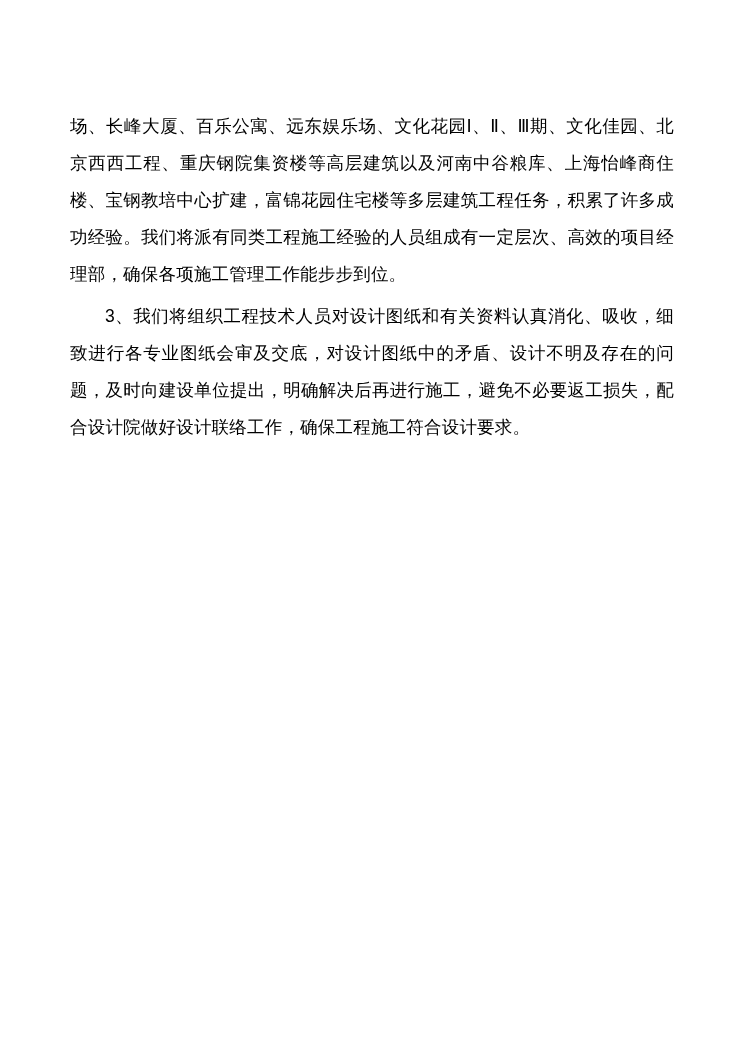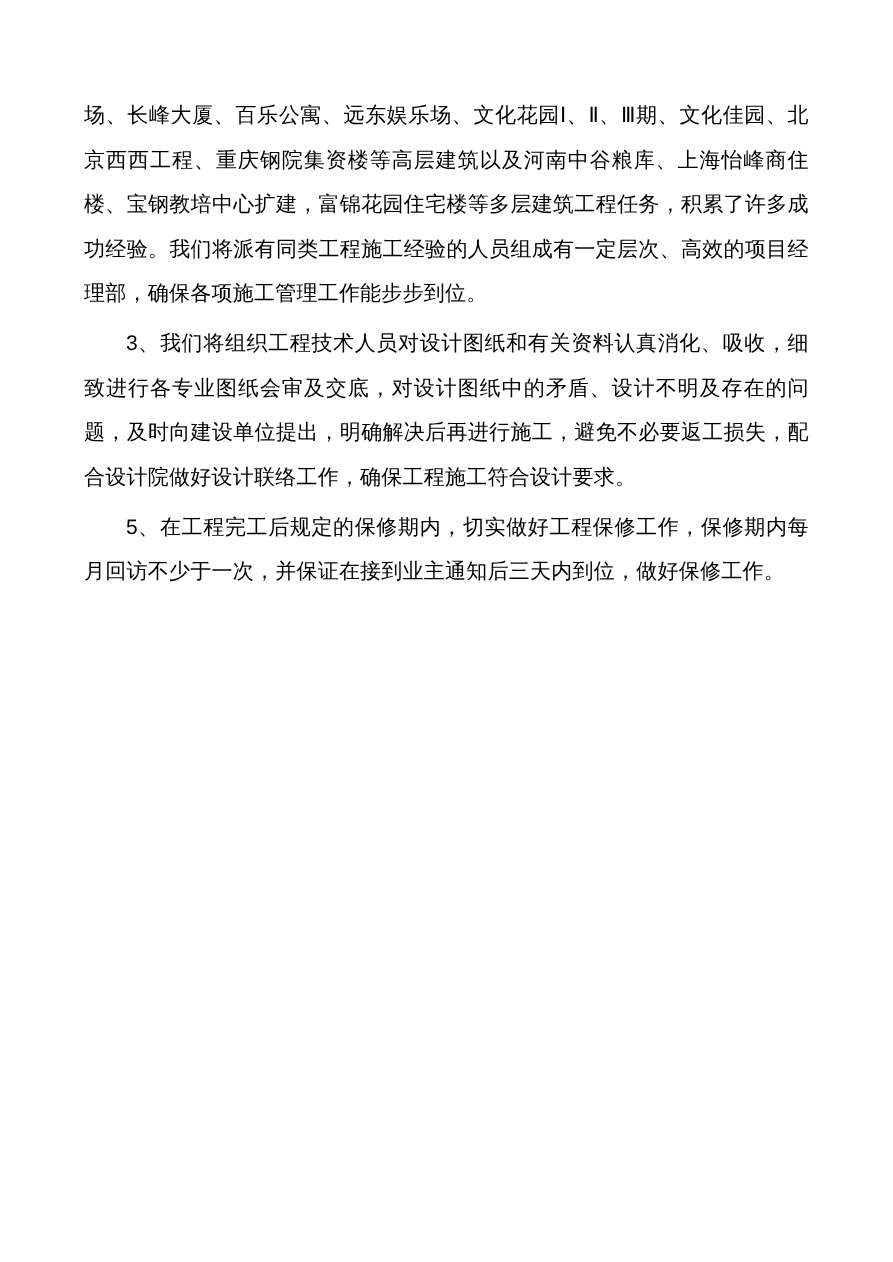--- a/index.html
+++ b/index.html
@@ -18,7 +18,7 @@
     height: 1052px;
     background: #ffffff;
     box-sizing: border-box;
-    padding: 78px 70px 0 70px;
+    padding: 108px 70px 0 70px;
   }
   .doc-body {
     width: 100%;

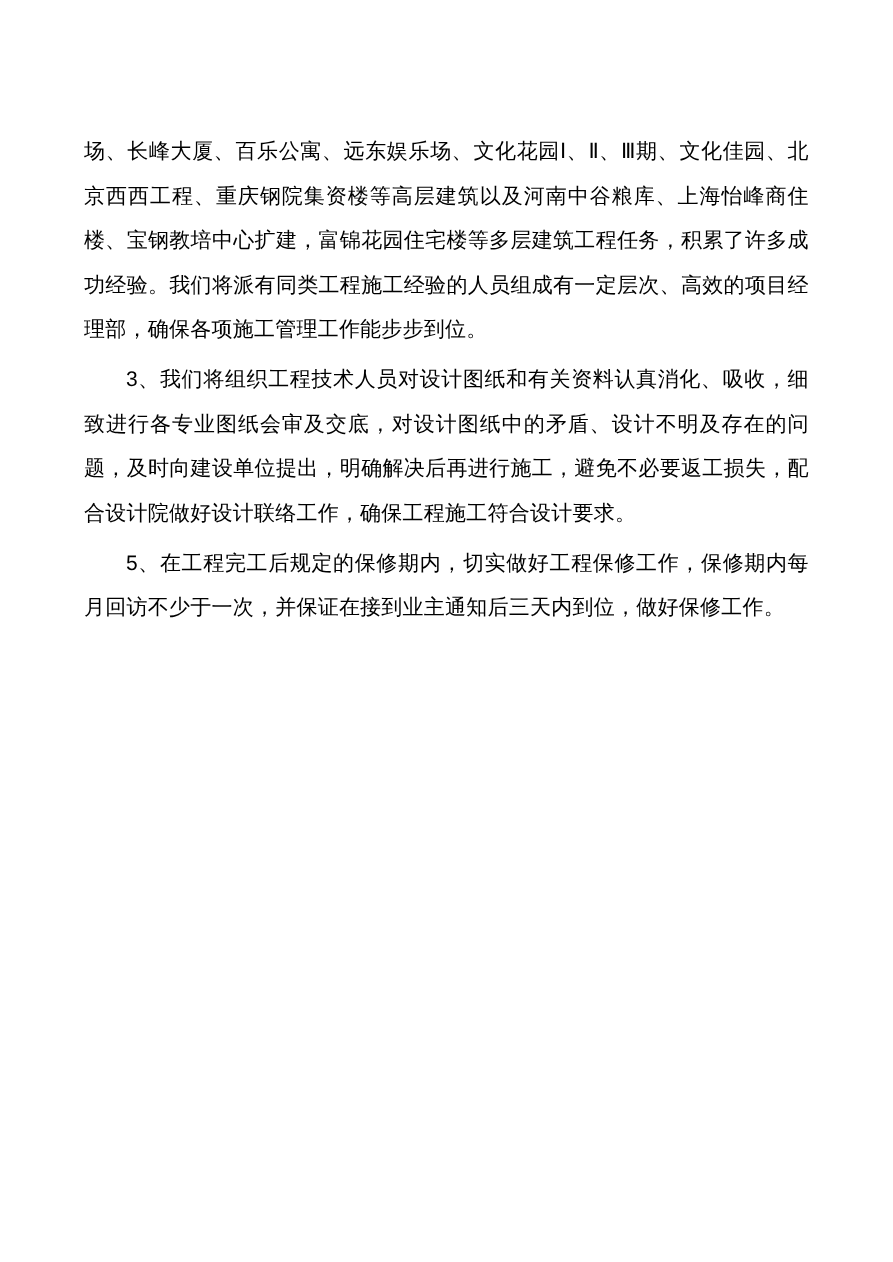--- a/index.html
+++ b/index.html
@@ -51,7 +51,6 @@
     <p class="para indent spacer-after">3、我们将组织工程技术人员对设计图纸和有关资料认真消化、吸收，细致进行各专业图纸会审及交底，对设计图纸中的矛盾、设计不明及存在的问题，及时向建设单位提出，明确解决后再进行施工，避免不必要返工损失，配合设计院做好设计联络工作，确保工程施工符合设计要求。</p>
 
 
-    <p class="para indent spacer-after">5、在工程完工后规定的保修期内，切实做好工程保修工作，保修期内每月回访不少于一次，并保证在接到业主通知后三天内到位，做好保修工作。</p>
 
 
   </div>

